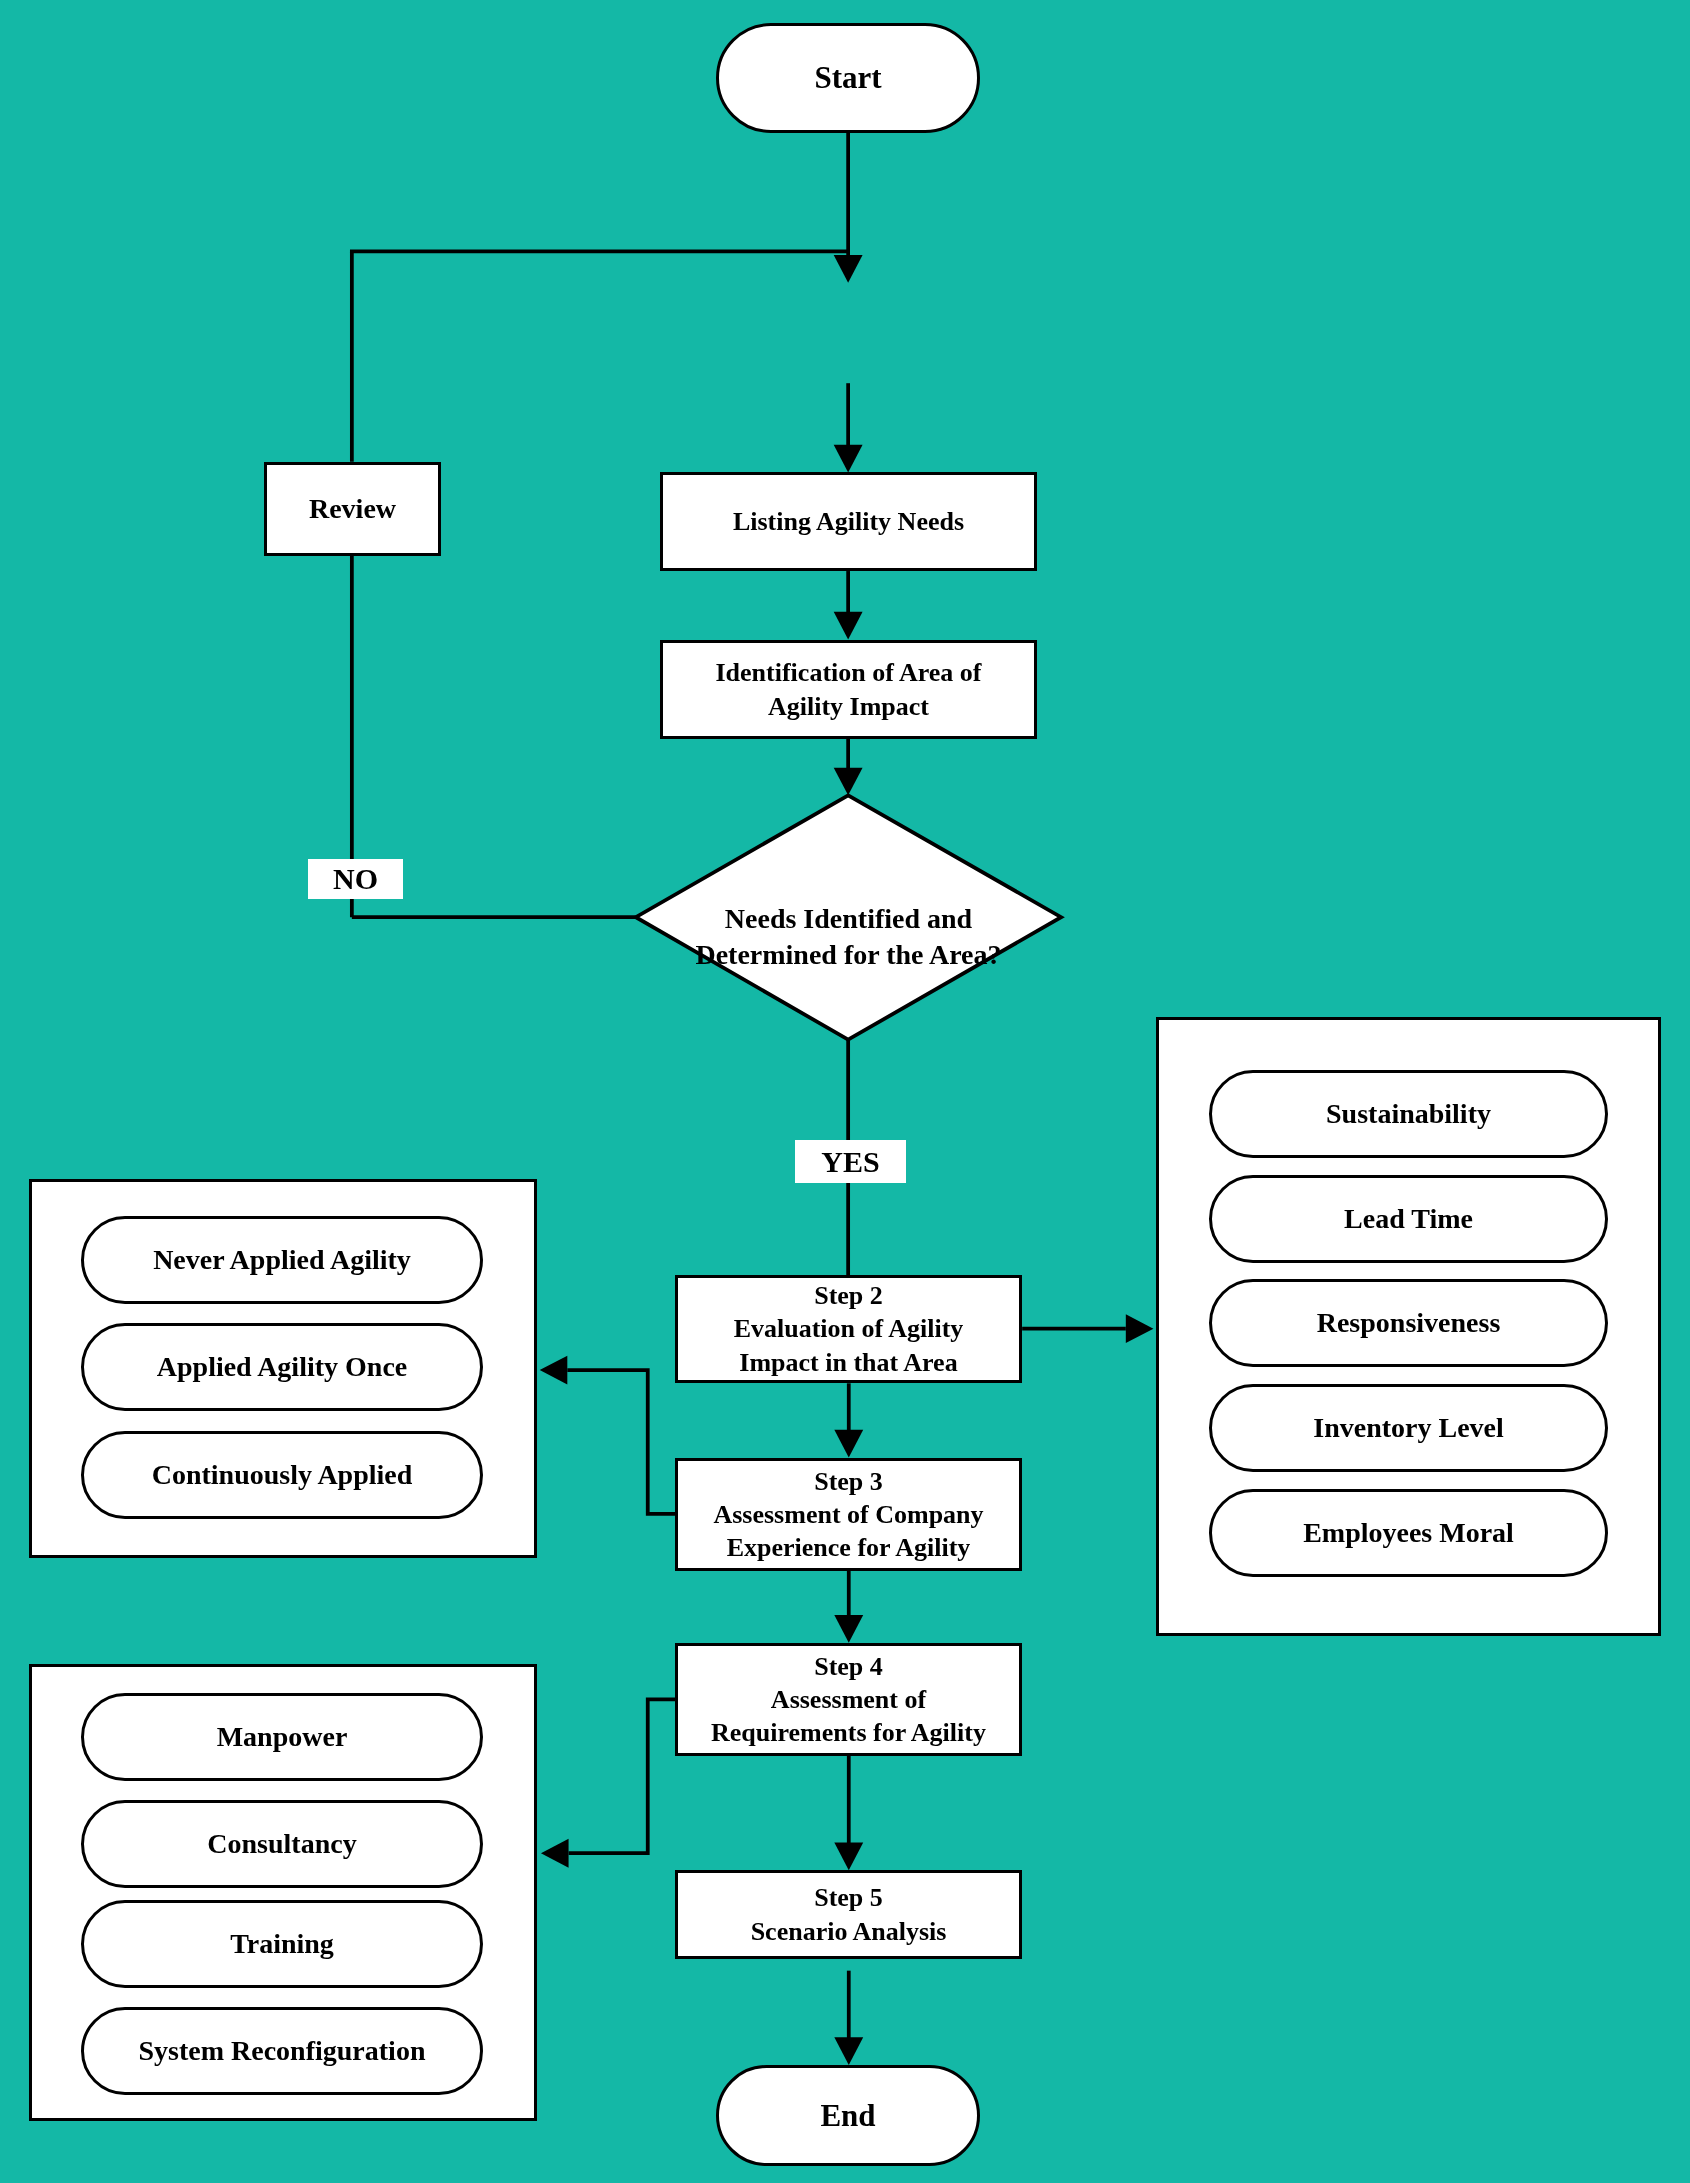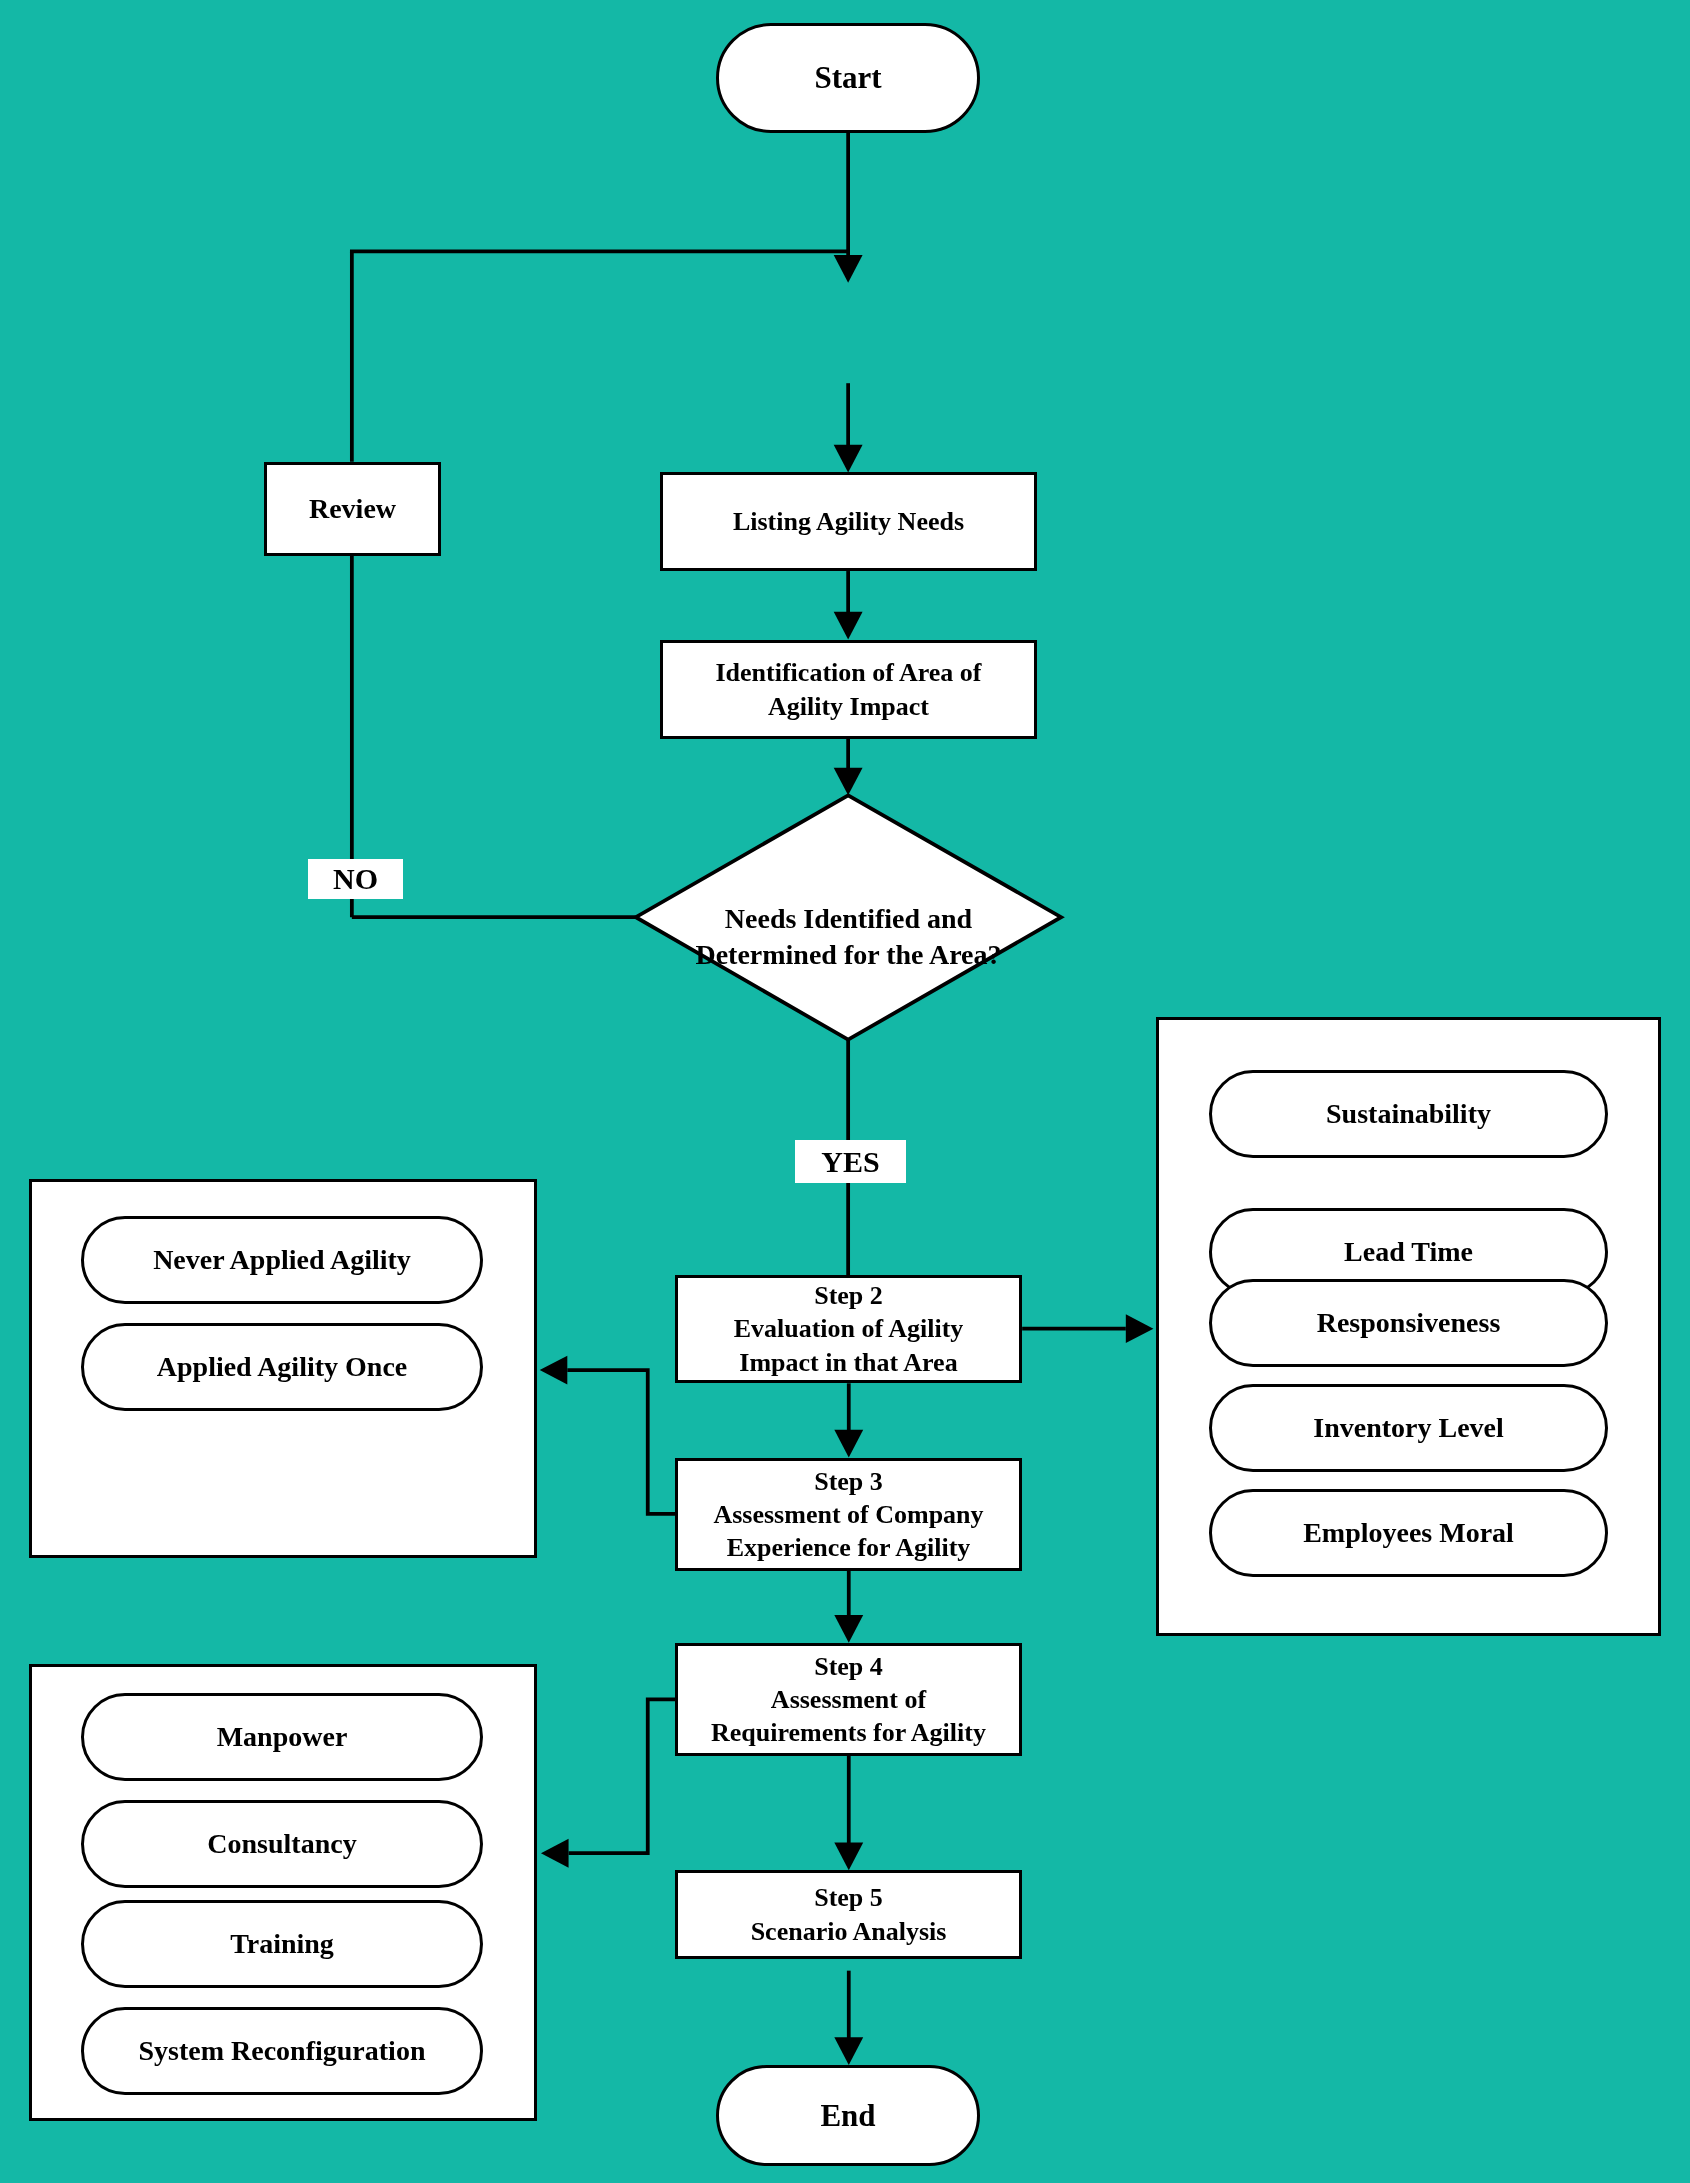--- a/index.html
+++ b/index.html
@@ -178,7 +178,7 @@
     <div class="stadium" style="left:50px;top:50px;">
       <span>Sustainability</span>
     </div>
-    <div class="stadium" style="left:50px;top:155px;margin-top:33px;">
+    <div class="stadium" style="left:50px;top:155px;">
       <span>Lead Time</span>
     </div>
     <div class="stadium" style="left:50px;top:259px;">

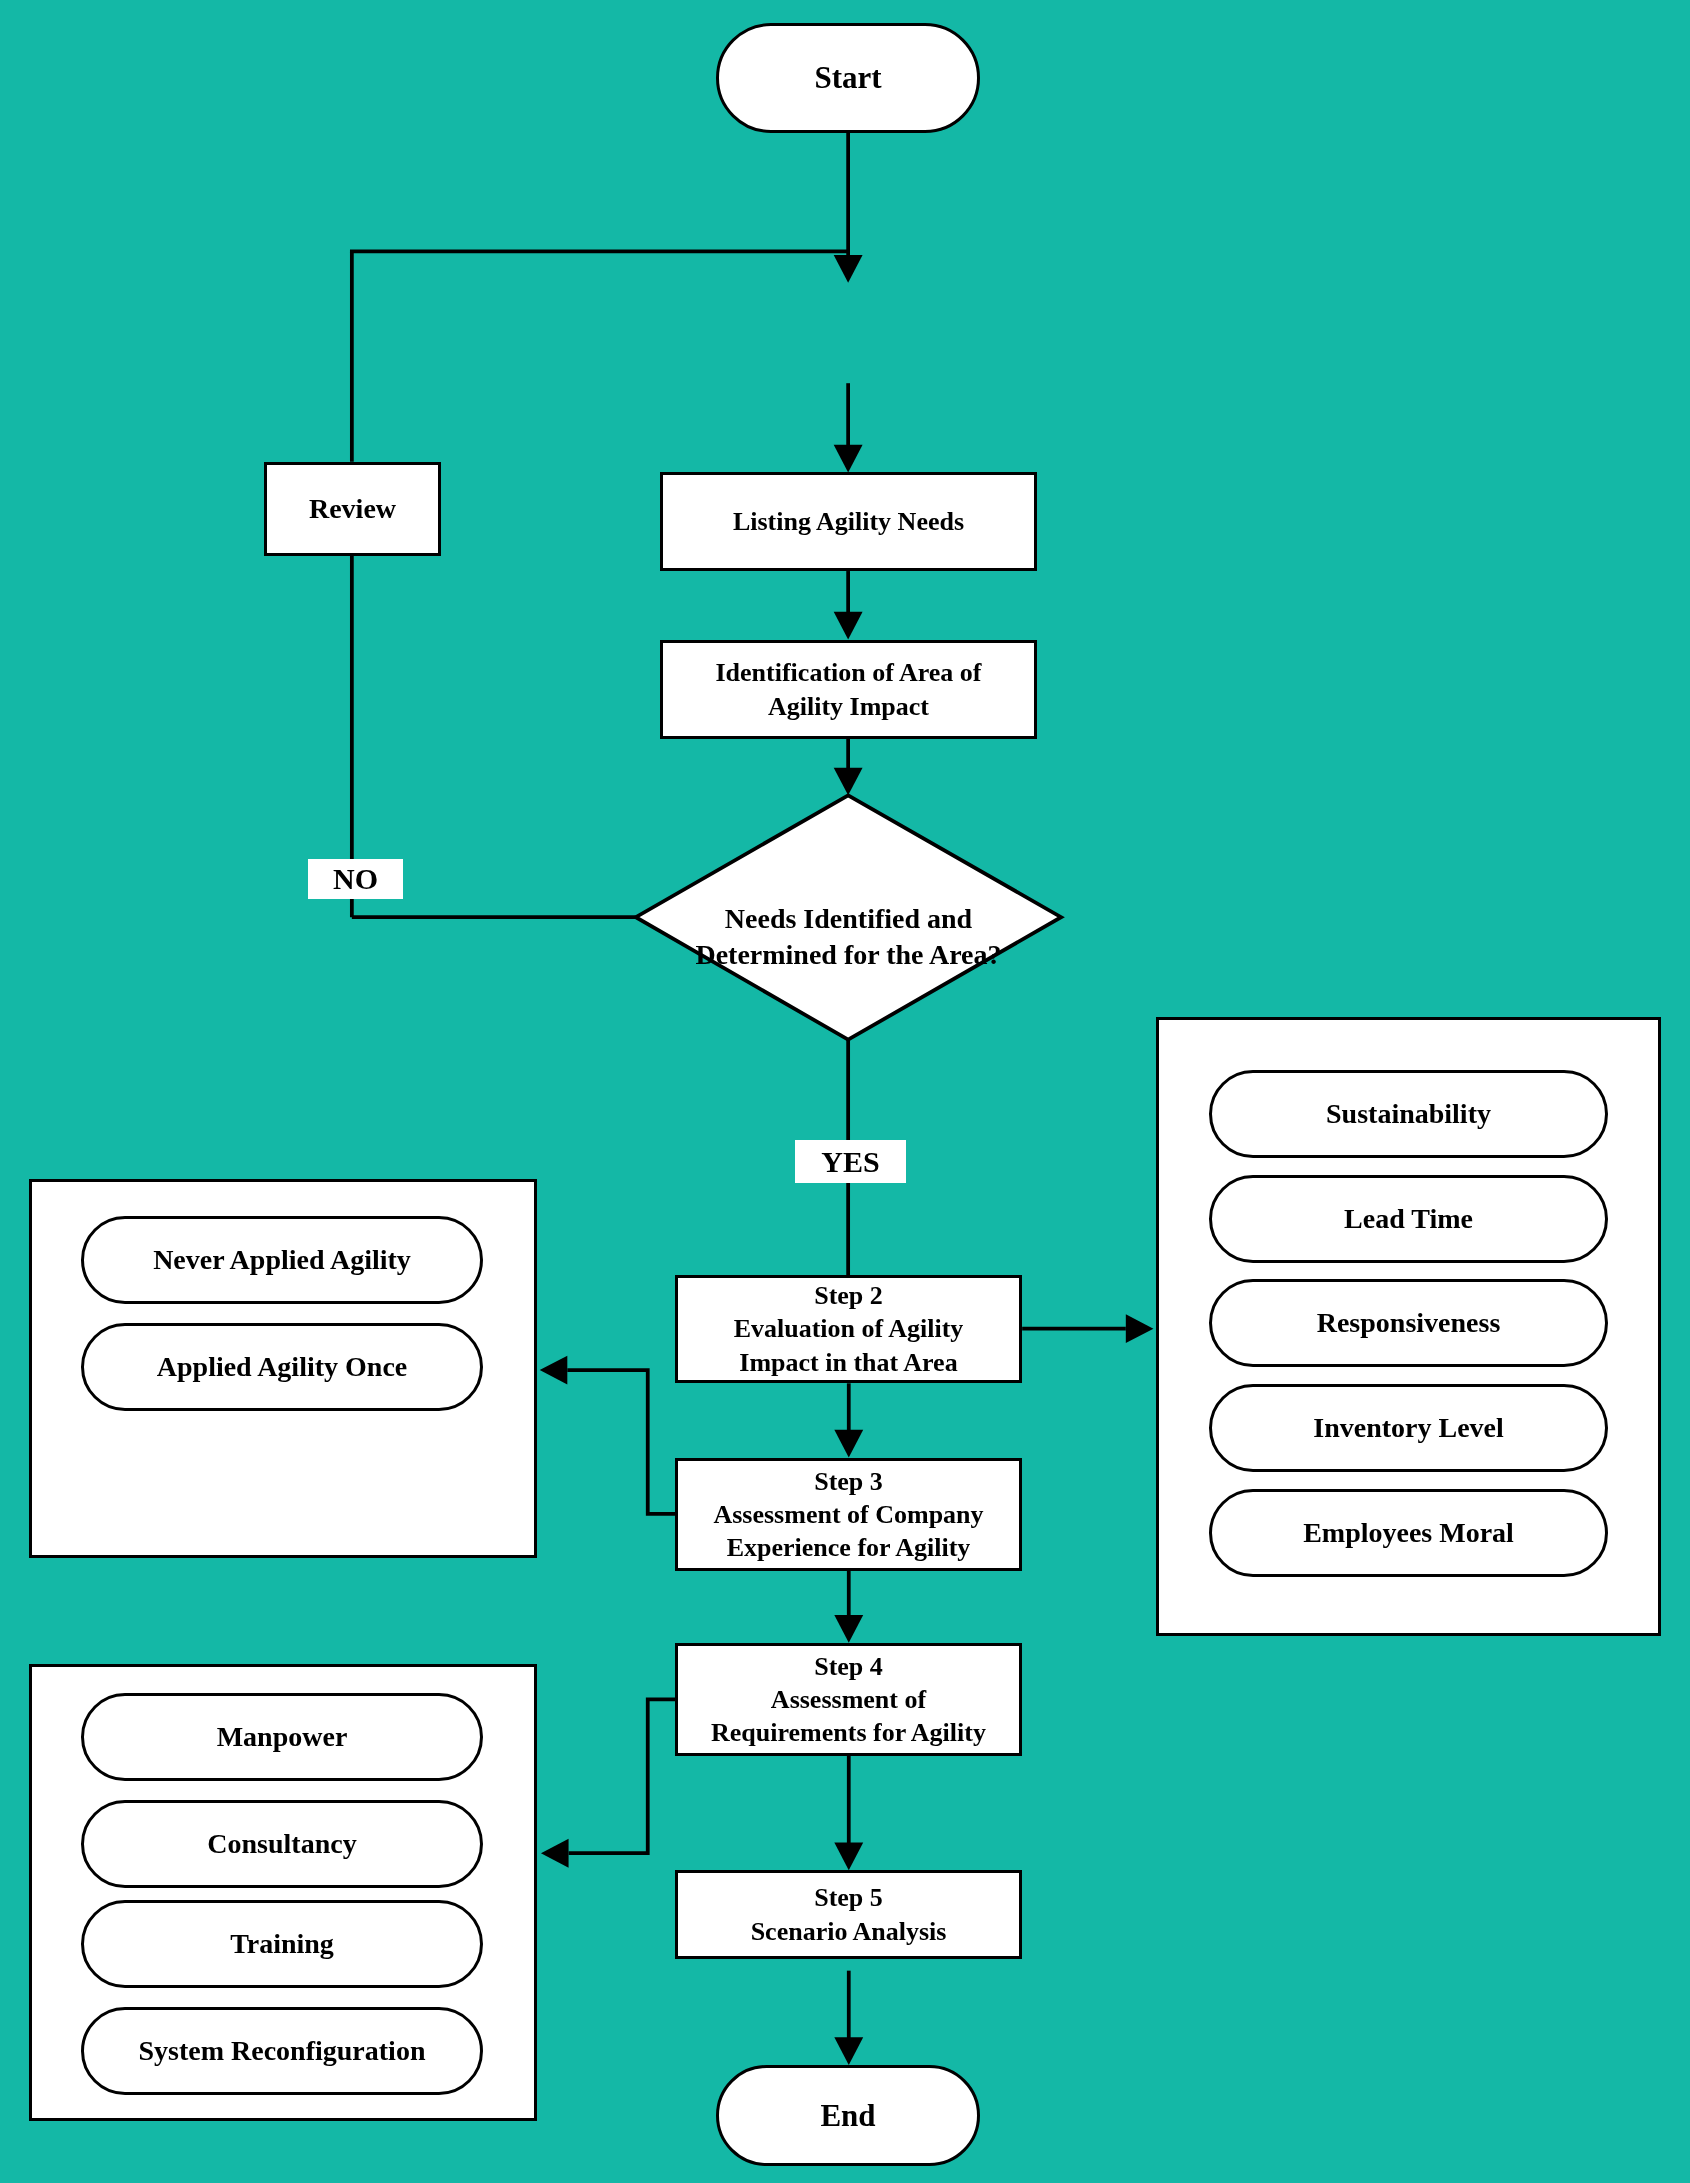--- a/index.html
+++ b/index.html
@@ -199,6 +199,9 @@
     <div class="stadium" style="left:49px;top:141px;">
       <span>Applied Agility Once</span>
     </div>
+    <div class="stadium" style="left:49px;top:249px;">
+      <span>Continuously Applied</span>
+    </div>
   </div>
 
   <div class="panel" style="left:29px;top:1622px;width:508px;height:457px;margin-top:42px;">

